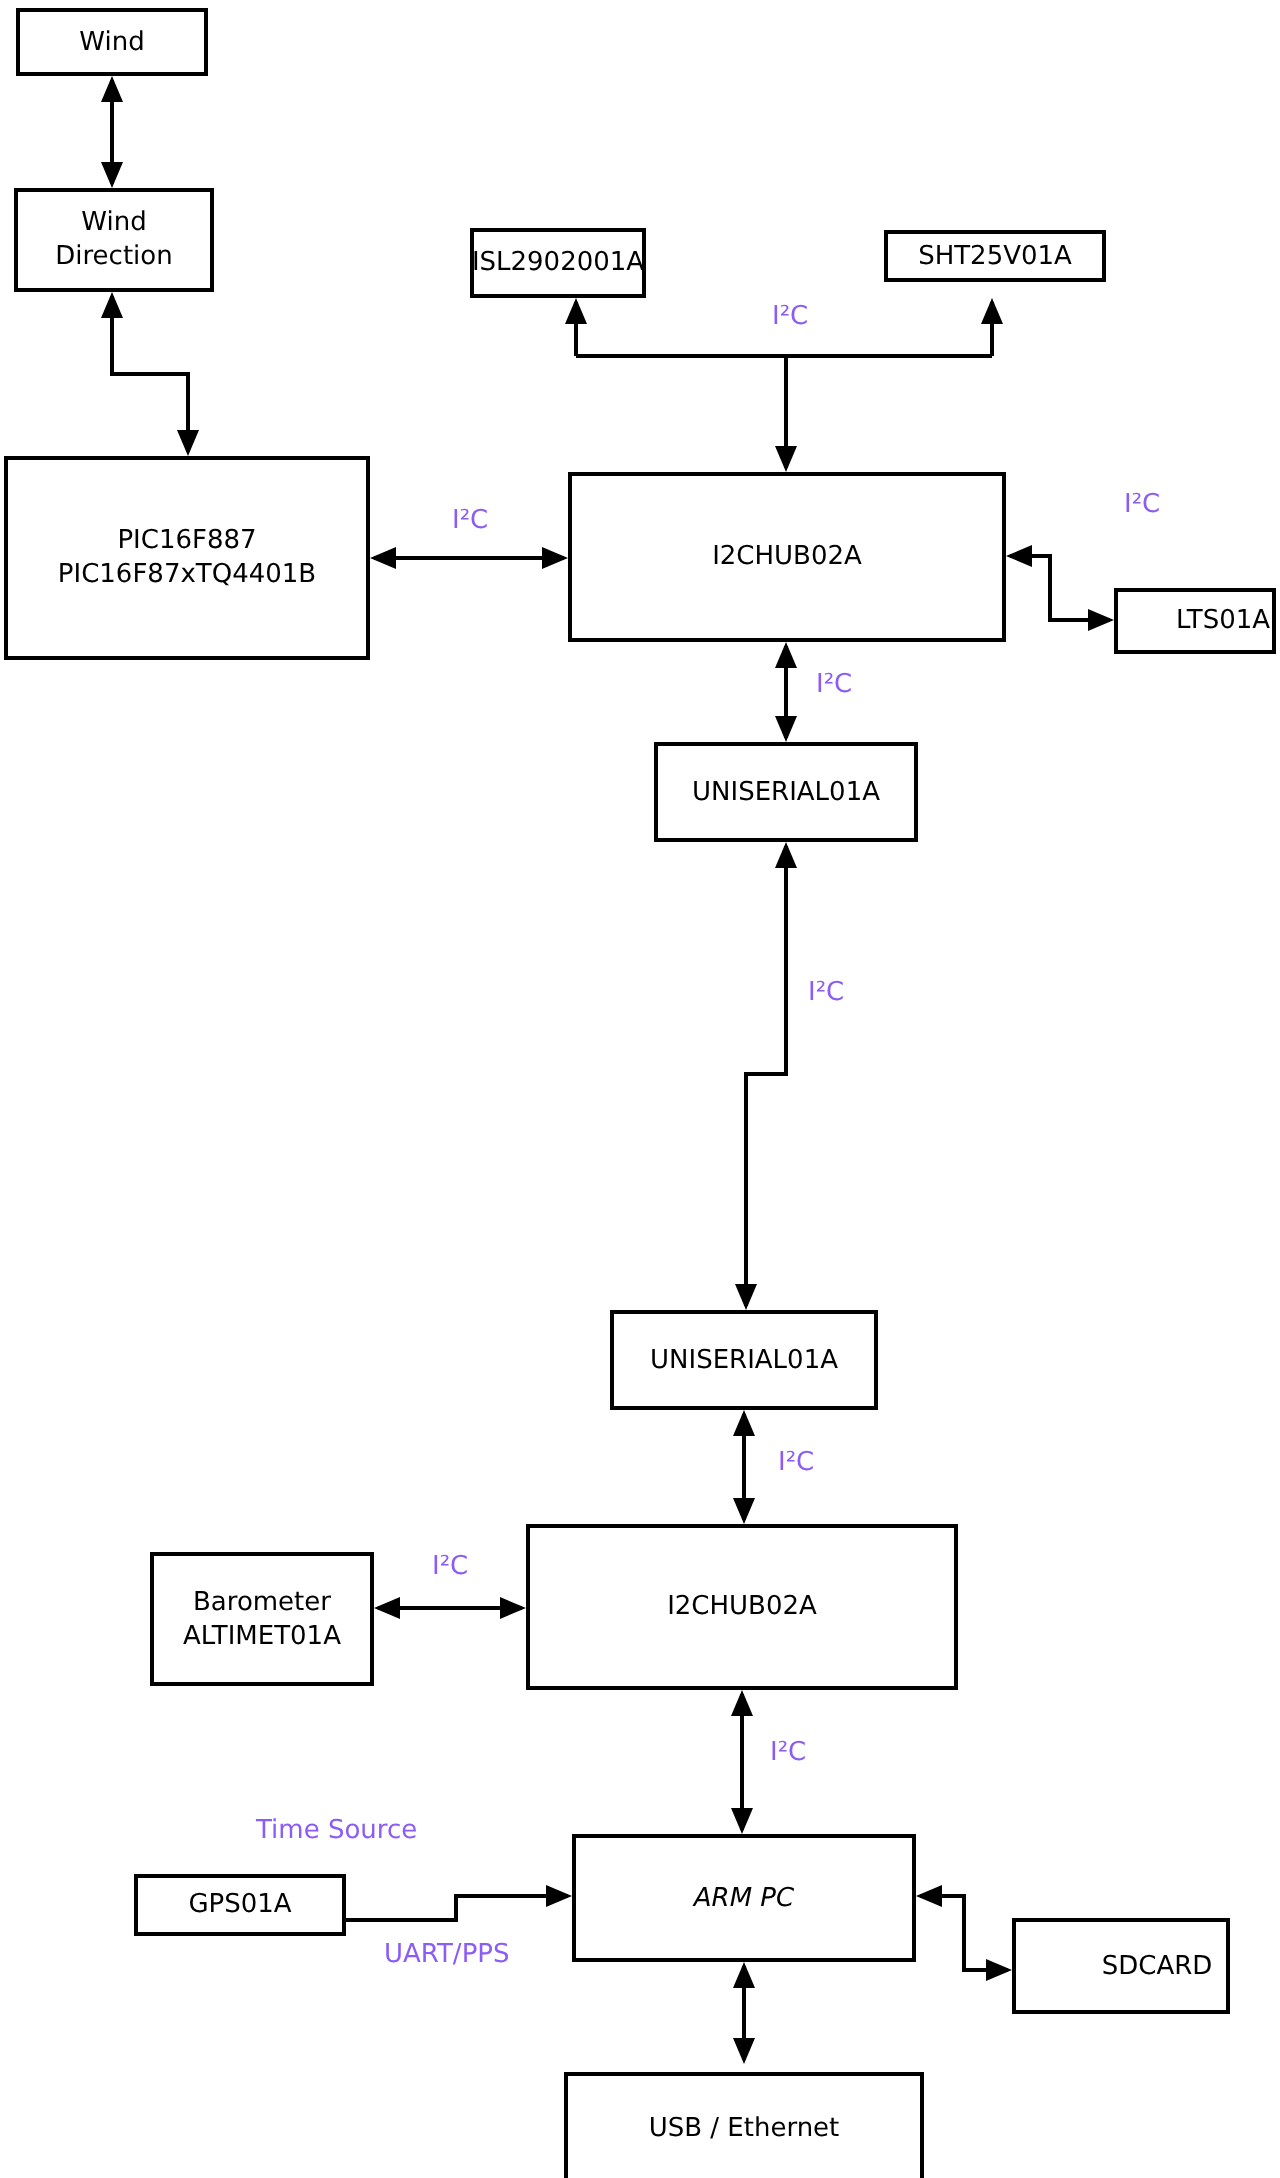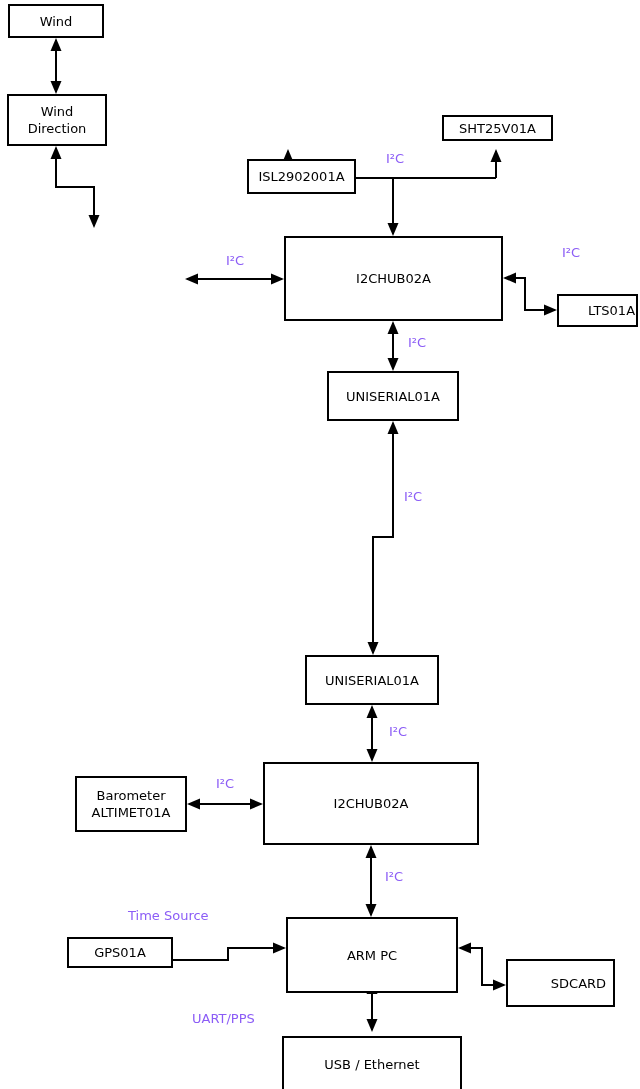--- a/index.html
+++ b/index.html
@@ -146,7 +146,7 @@
   <div class="node" style="left:8px;   top:4px;   width:96px;  height:34px;">Wind</div>
   <div class="node" style="left:7px;   top:94px;  width:100px; height:52px;">Wind
 Direction</div>
-  <div class="node" style="left:247px; top:114px; width:109px; height:35px;margin-top:45px;">ISL2902001A</div>
+  <div class="node" style="left:235px; top:114px; width:88px; height:35px;">ISL2902001A</div>
   <div class="node" style="left:442px; top:115px; width:111px; height:26px;">SHT25V01A</div>
   <div class="node" style="left:284px; top:236px; width:219px; height:85px;">I2CHUB02A</div>
   <div class="node" style="left:557px; top:294px; width:81px;  height:33px;padding-left:28px;">LTS01A</div>

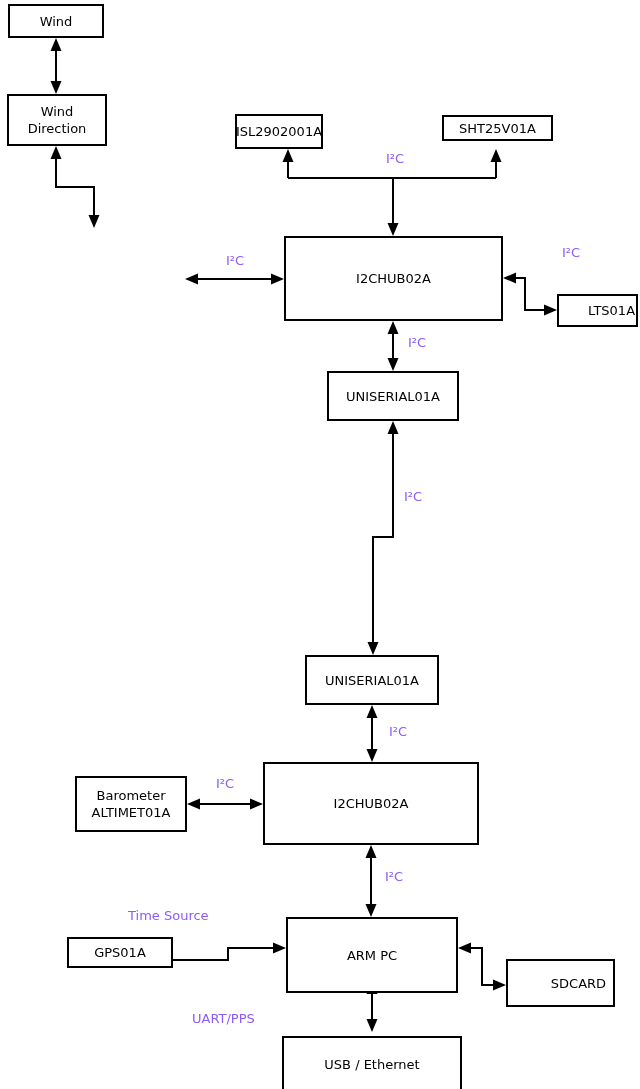--- a/index.html
+++ b/index.html
@@ -146,6 +146,8 @@
   <div class="node" style="left:8px;   top:4px;   width:96px;  height:34px;">Wind</div>
   <div class="node" style="left:7px;   top:94px;  width:100px; height:52px;">Wind
 Direction</div>
+  <div class="node" style="left:2px;   top:228px; width:183px; height:102px;">PIC16F887
+PIC16F87xTQ4401B</div>
   <div class="node" style="left:235px; top:114px; width:88px; height:35px;">ISL2902001A</div>
   <div class="node" style="left:442px; top:115px; width:111px; height:26px;">SHT25V01A</div>
   <div class="node" style="left:284px; top:236px; width:219px; height:85px;">I2CHUB02A</div>

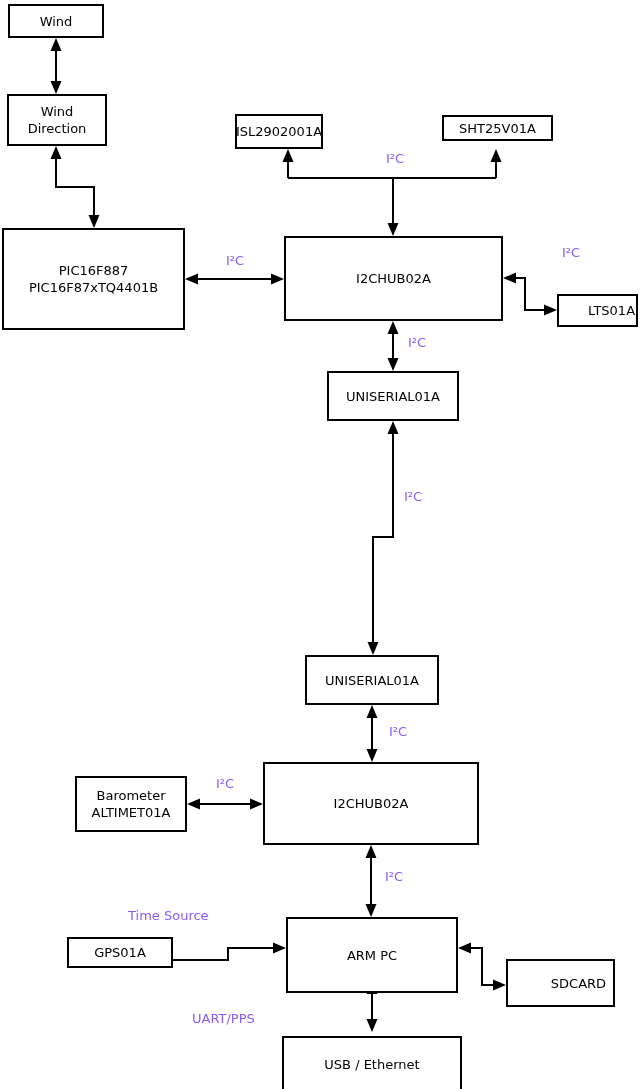--- a/index.html
+++ b/index.html
@@ -154,7 +154,7 @@
   <div class="node" style="left:557px; top:294px; width:81px;  height:33px;padding-left:28px;">LTS01A</div>
   <div class="node" style="left:327px; top:371px; width:132px; height:50px;">UNISERIAL01A</div>
   <div class="node" style="left:305px; top:655px; width:134px; height:50px;">UNISERIAL01A</div>
-  <div class="node" style="left:75px;  top:776px; width:112px; height:56px;">Barometer
+  <div class="node" style="left:75px;  top:776px; width:112px; height:67px;">Barometer
 ALTIMET01A</div>
   <div class="node" style="left:263px; top:762px; width:216px; height:83px;">I2CHUB02A</div>
   <div class="node" style="left:67px;  top:937px; width:106px; height:31px;">GPS01A</div>

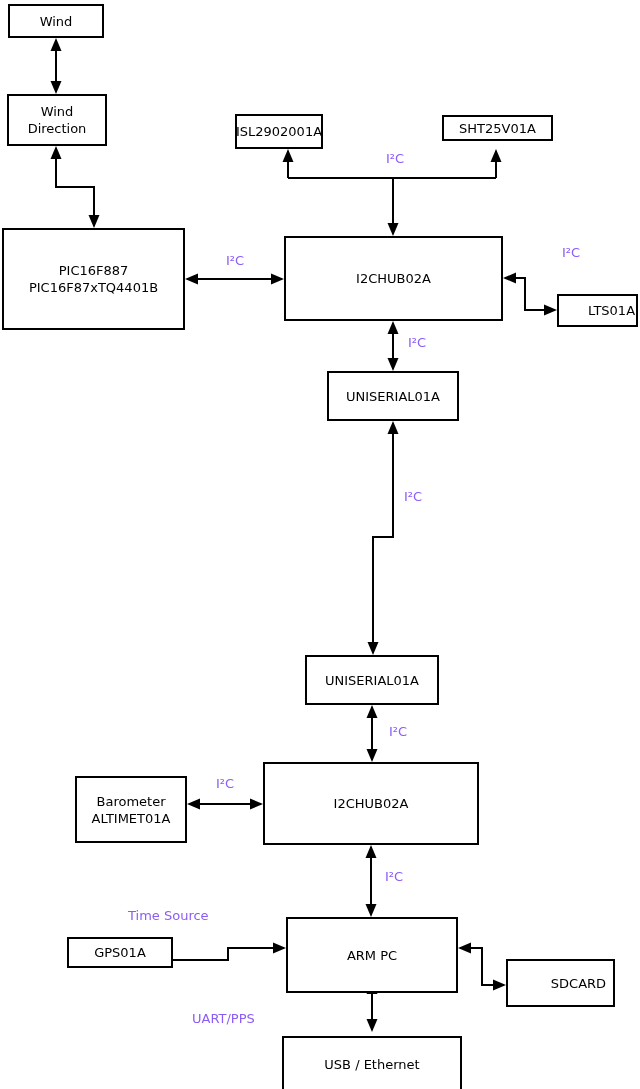--- a/index.html
+++ b/index.html
@@ -158,7 +158,7 @@
 ALTIMET01A</div>
   <div class="node" style="left:263px; top:762px; width:216px; height:83px;">I2CHUB02A</div>
   <div class="node" style="left:67px;  top:937px; width:106px; height:31px;">GPS01A</div>
-  <div class="node" style="left:286px; top:917px; width:172px; height:76px;">ARM PC</div>
+  <div class="node" style="left:286px; top:917px; width:172px; height:64px;font-style:italic;">ARM PC</div>
   <div class="node" style="left:506px; top:959px; width:109px; height:48px;padding-left:36px;">SDCARD</div>
   <div class="node" style="left:282px; top:1036px;width:180px; height:56px;">USB / Ethernet</div>
 

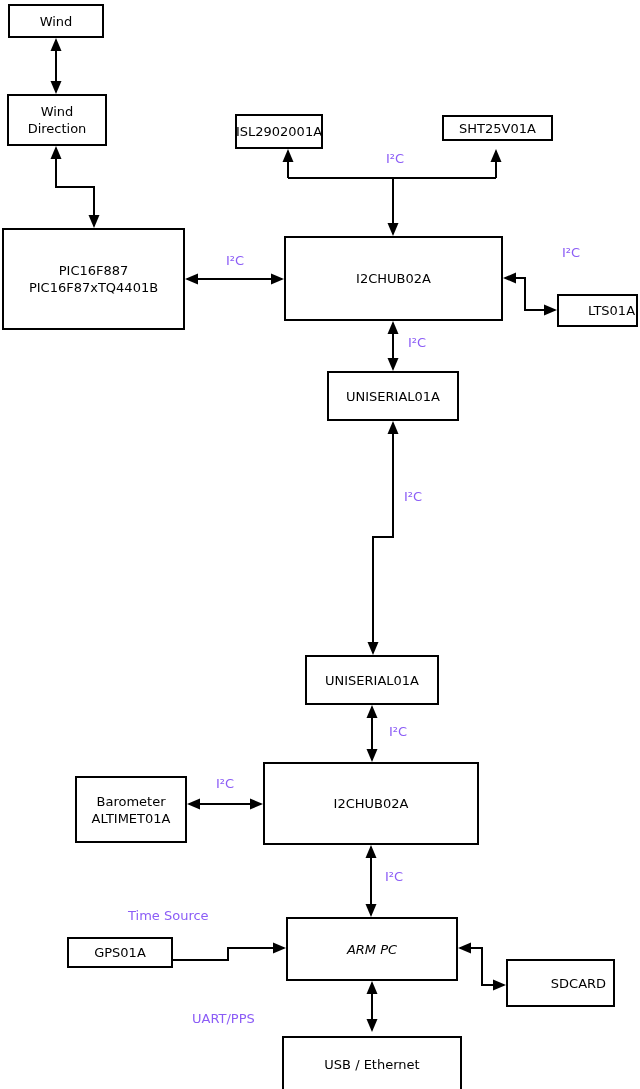--- a/index.html
+++ b/index.html
@@ -171,7 +171,7 @@
   <span class="edge-label" style="left:216px; top:777px;">I²C</span>
   <span class="edge-label" style="left:385px; top:870px;">I²C</span>
   <span class="edge-label" style="left:82px;  top:909px;margin-left:46px;">Time Source</span>
-  <span class="edge-label" style="left:192px; top:1012px;">UART/PPS</span>
+  <span class="edge-label" style="left:192px; top:971px;">UART/PPS</span>
 
 </div>
 

